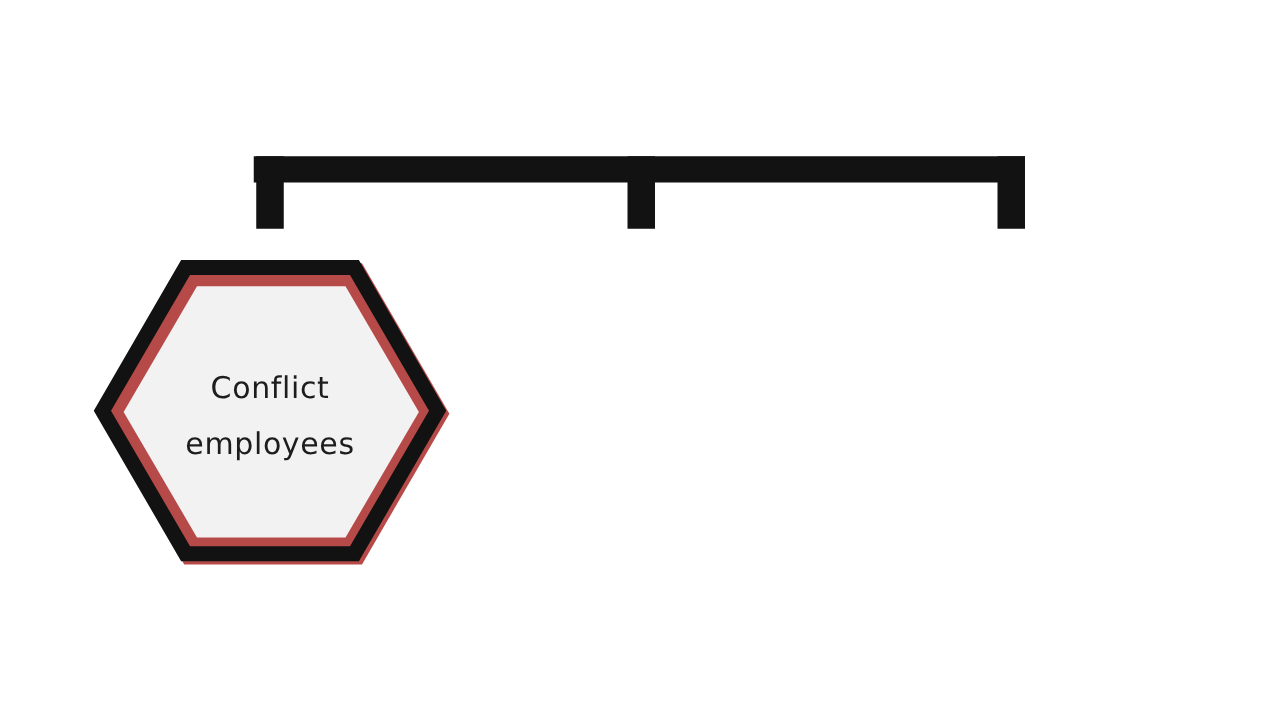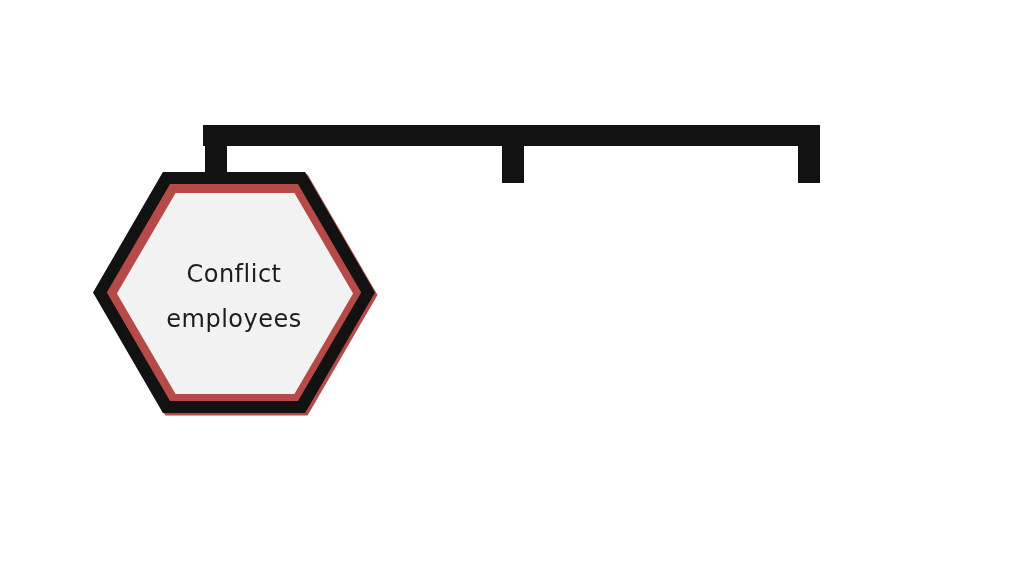--- a/index.html
+++ b/index.html
@@ -31,7 +31,7 @@
     position:absolute;
     top:172px;height:241px;
   }
-  .hex0{left:93px;width:282px;}
+  .hex0{left:75px;width:282px;margin-top:36px;}
   .hex1{left:378px;width:272px;}
   .hex2{left:668px;width:274px;}
   .hex-svg{

